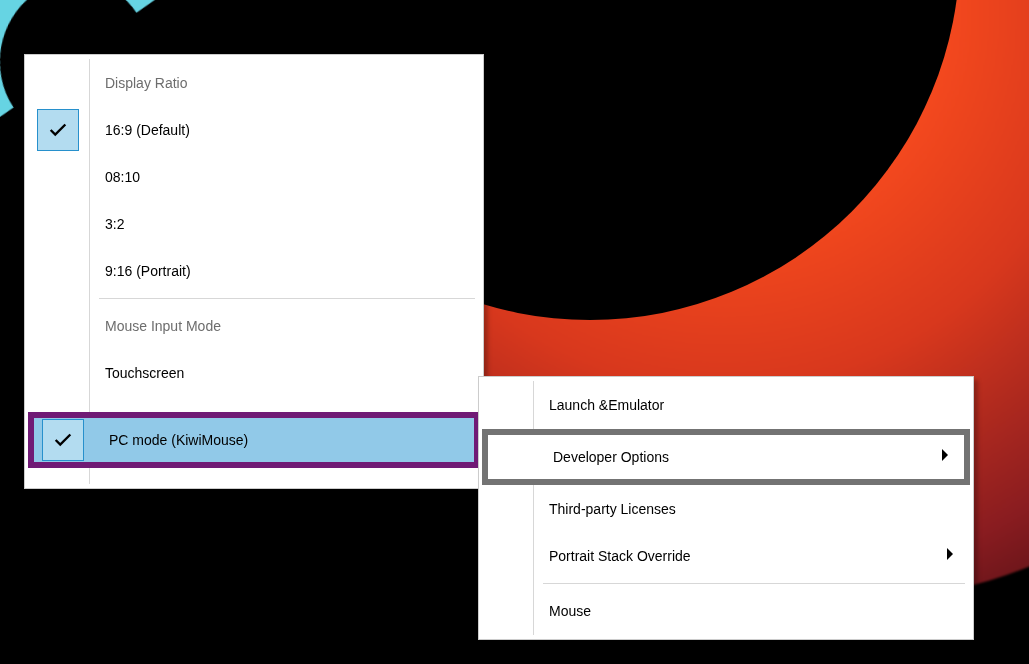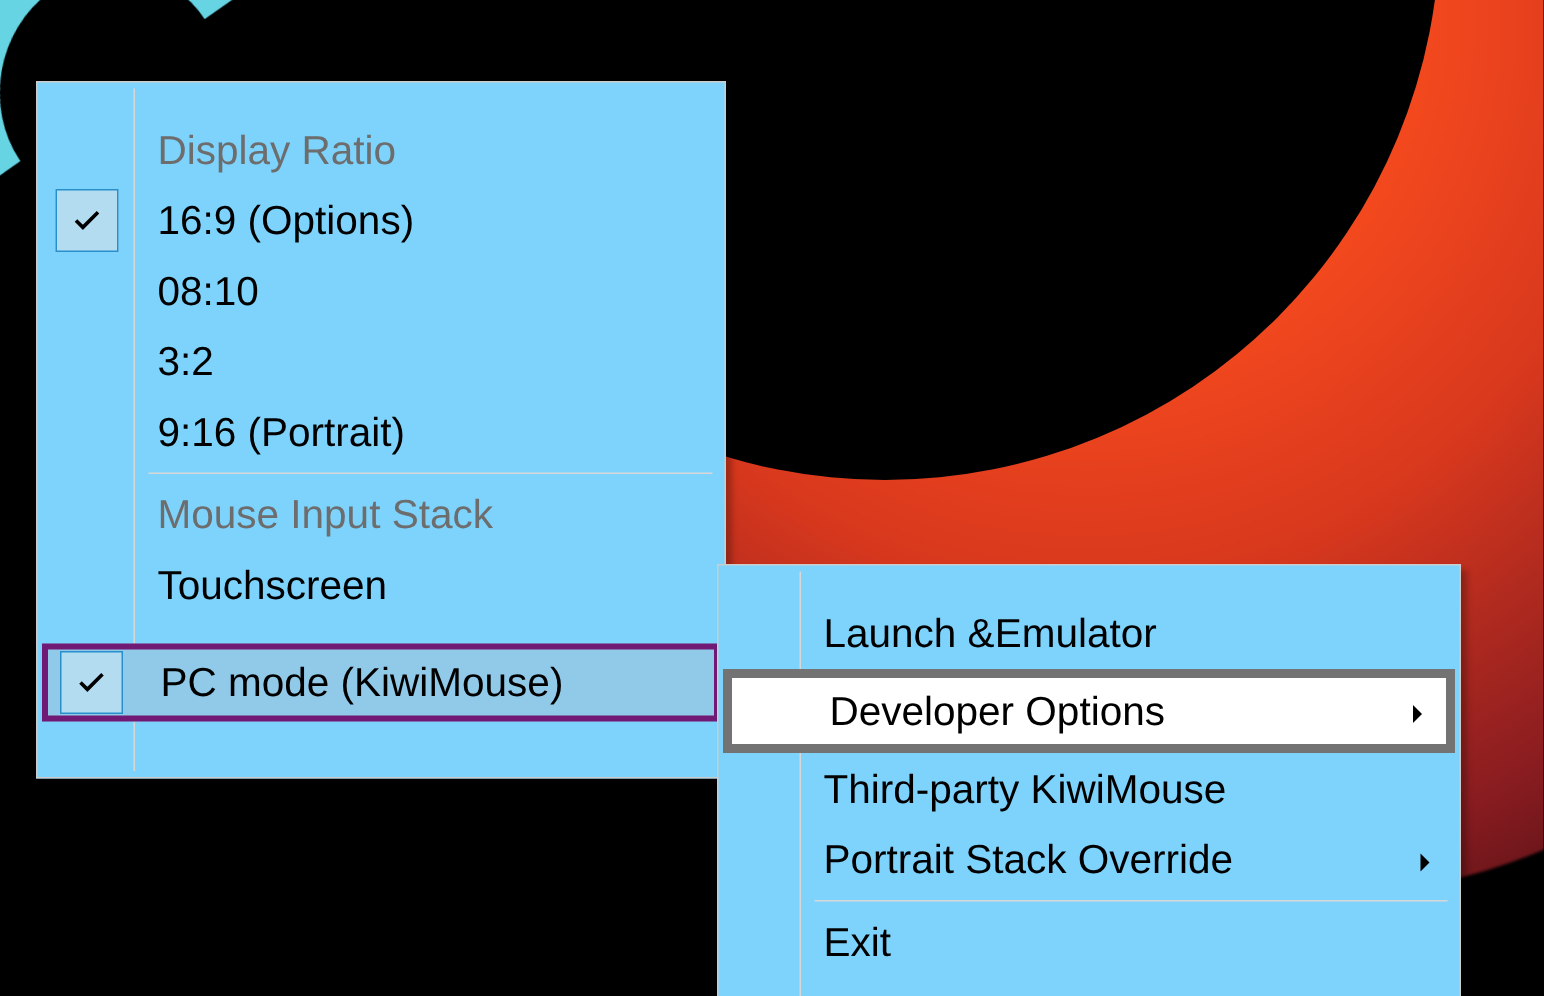--- a/index.html
+++ b/index.html
@@ -6,7 +6,7 @@
 .bg-shape-red{position:absolute;width:900px;height:900px;border-radius:50%;right:-280px;top:-300px;background:radial-gradient(circle at 35% 35%,#ff6a3d 0%,#f64a1e 25%,#d8381d 45%,#891c20 70%,#350a10 90%);filter:blur(1px)}
 .bg-shape-cut{position:absolute;width:740px;height:740px;border-radius:50%;left:220px;top:-420px;background:#000}
 .bg-ring{position:absolute;left:-40px;top:-60px;width:150px;height:160px;border-radius:50%;border:40px solid #66d4e3;border-right-color:transparent;border-bottom-color:transparent;transform:rotate(10deg);filter:blur(.5px)}
-.menu{position:absolute;background:#7dd3fc;border:1px solid #cccccc;box-shadow:4px 4px 4px rgba(0,0,0,.25);padding:21px 2px;color:#000;font-size:27px}
+.menu{position:absolute;background:#ffffff;border:1px solid #cccccc;box-shadow:4px 4px 4px rgba(0,0,0,.25);padding:4px 2px;color:#000;font-size:14px}
 .menu-left{left:24px;top:54px;width:454px}
 .menu-right{left:478px;top:376px;width:490px}
 .item{position:relative;height:46px;line-height:46px;padding-left:76px;padding-right:18px;white-space:nowrap;margin:1px 2px}

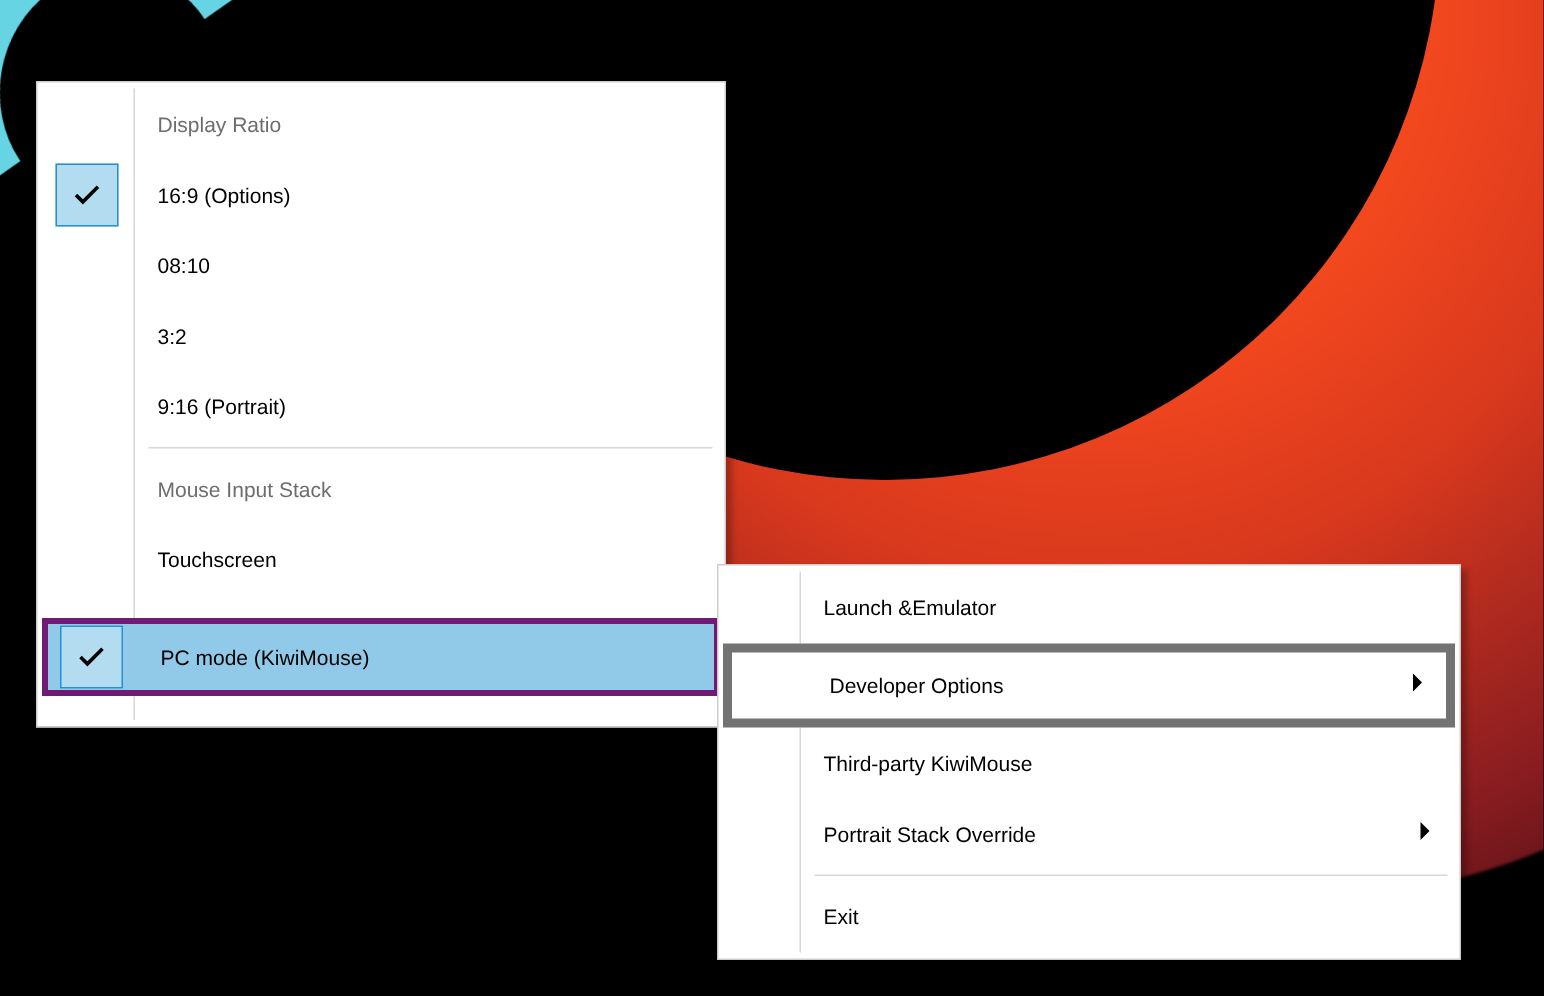--- a/index.html
+++ b/index.html
@@ -41,7 +41,7 @@
           <path d="M4 12l5 5L20 6" fill="none" stroke="#000" stroke-width="2.6"></path>
         </svg>
     </span>
-    <span>16:9 (Options)</span>
+    <span>16:9 (Default)</span>
   </div>
 
   <div class="item selectable">

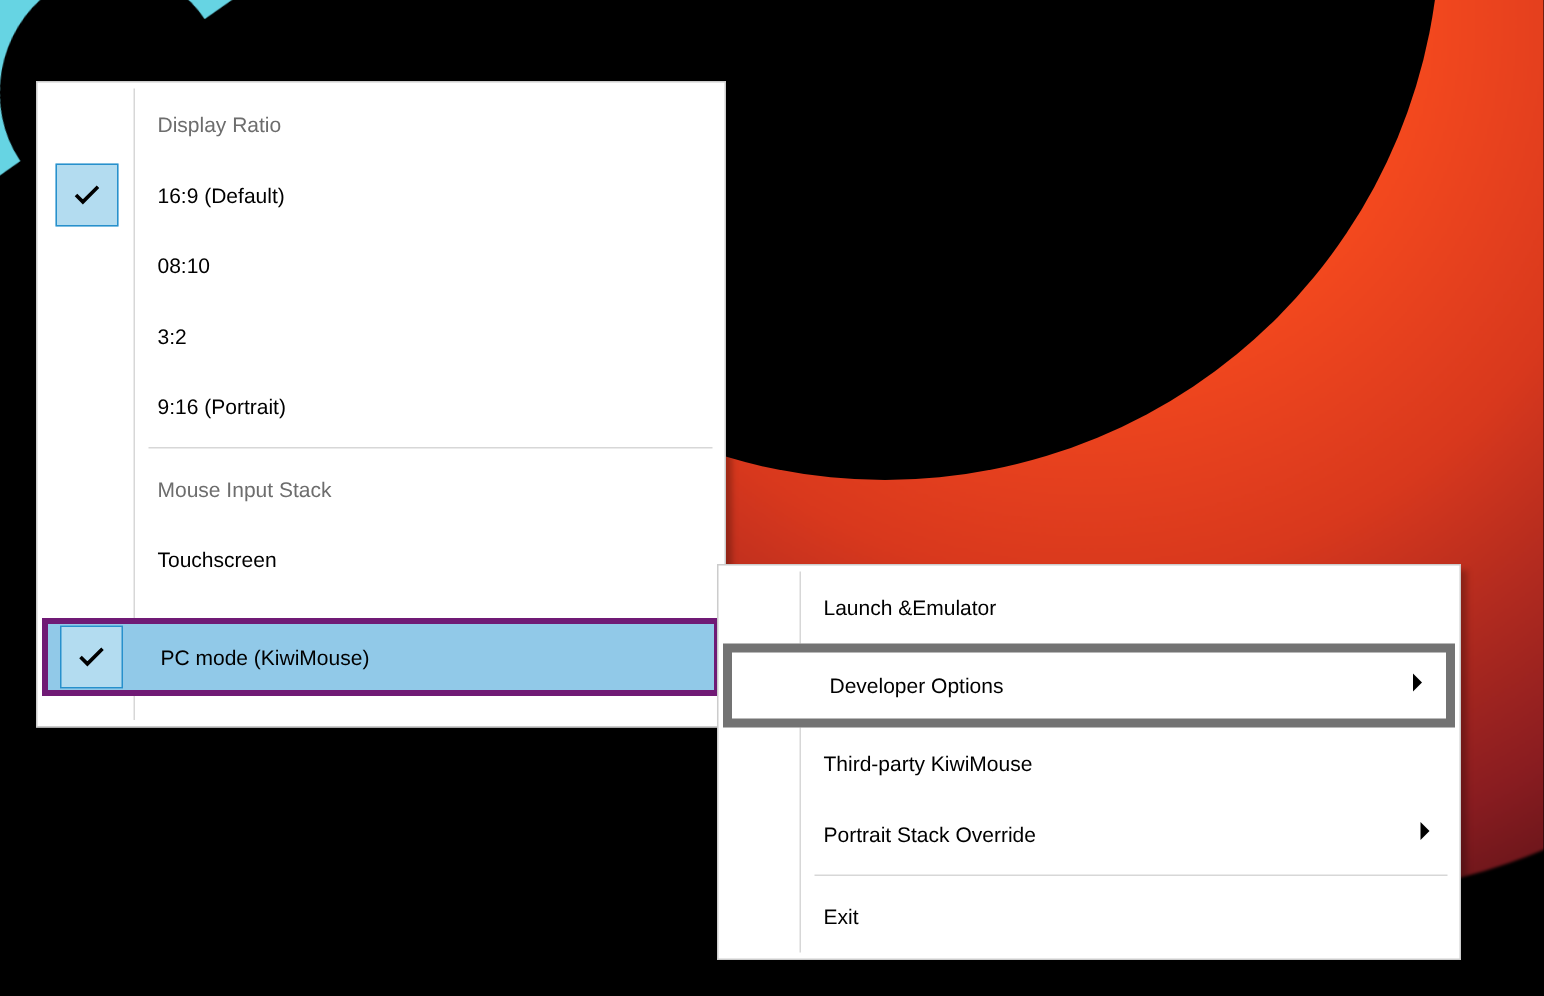--- a/index.html
+++ b/index.html
@@ -58,7 +58,7 @@
 
   <div class="sep"></div>
 
-  <div class="item header">Mouse Input Stack</div>
+  <div class="item header">Mouse Input Mode</div>
 
   <div class="item selectable">
     <span>Touchscreen</span>

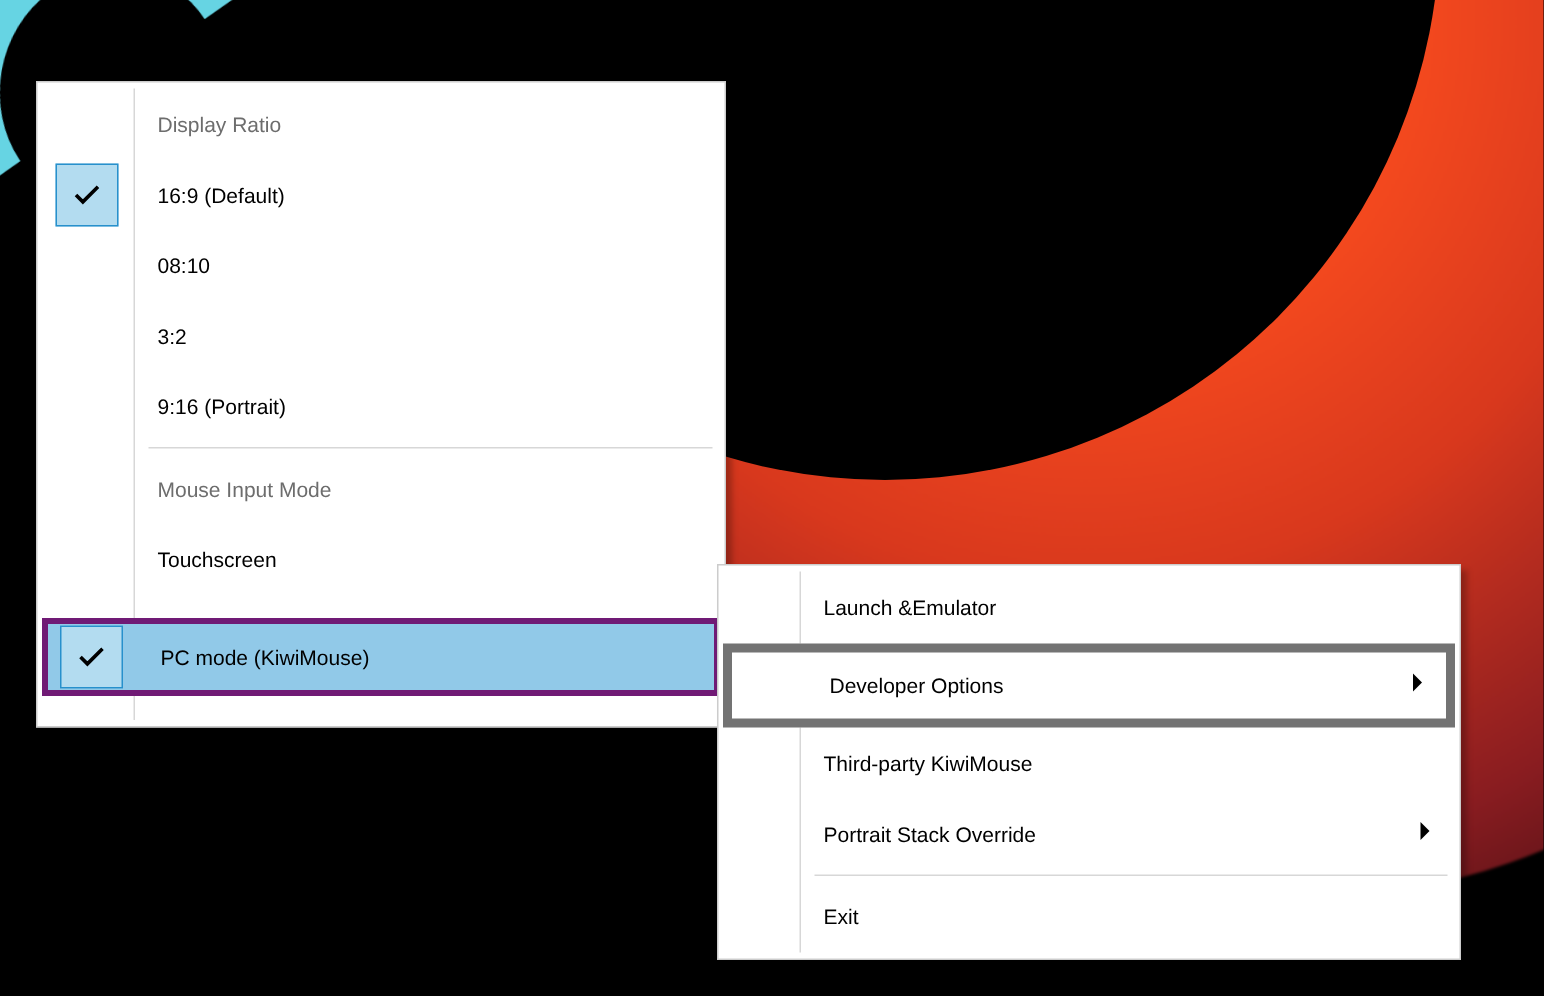--- a/index.html
+++ b/index.html
@@ -12,7 +12,7 @@
 .item{position:relative;height:46px;line-height:46px;padding-left:76px;padding-right:18px;white-space:nowrap;margin:1px 2px}
 .item.header{color:#6d6d6d;cursor:default}
 .item.selectable{cursor:default}
-.item.highlight{background:#91c9e8;border:4px solid #701a75;margin:16px 1px;height:44px;line-height:44px;padding-left:75px}
+.item.highlight{background:#91c9e8;border:6px solid #701a75;margin:16px 1px;height:44px;line-height:44px;padding-left:75px}
 .sep{height:1px;background:#d7d7d7;margin:4px 6px 4px 72px}
 .gutter{position:absolute;left:64px;top:4px;bottom:4px;width:1px;background:#d7d7d7}
 .menu-right .gutter{left:54px}

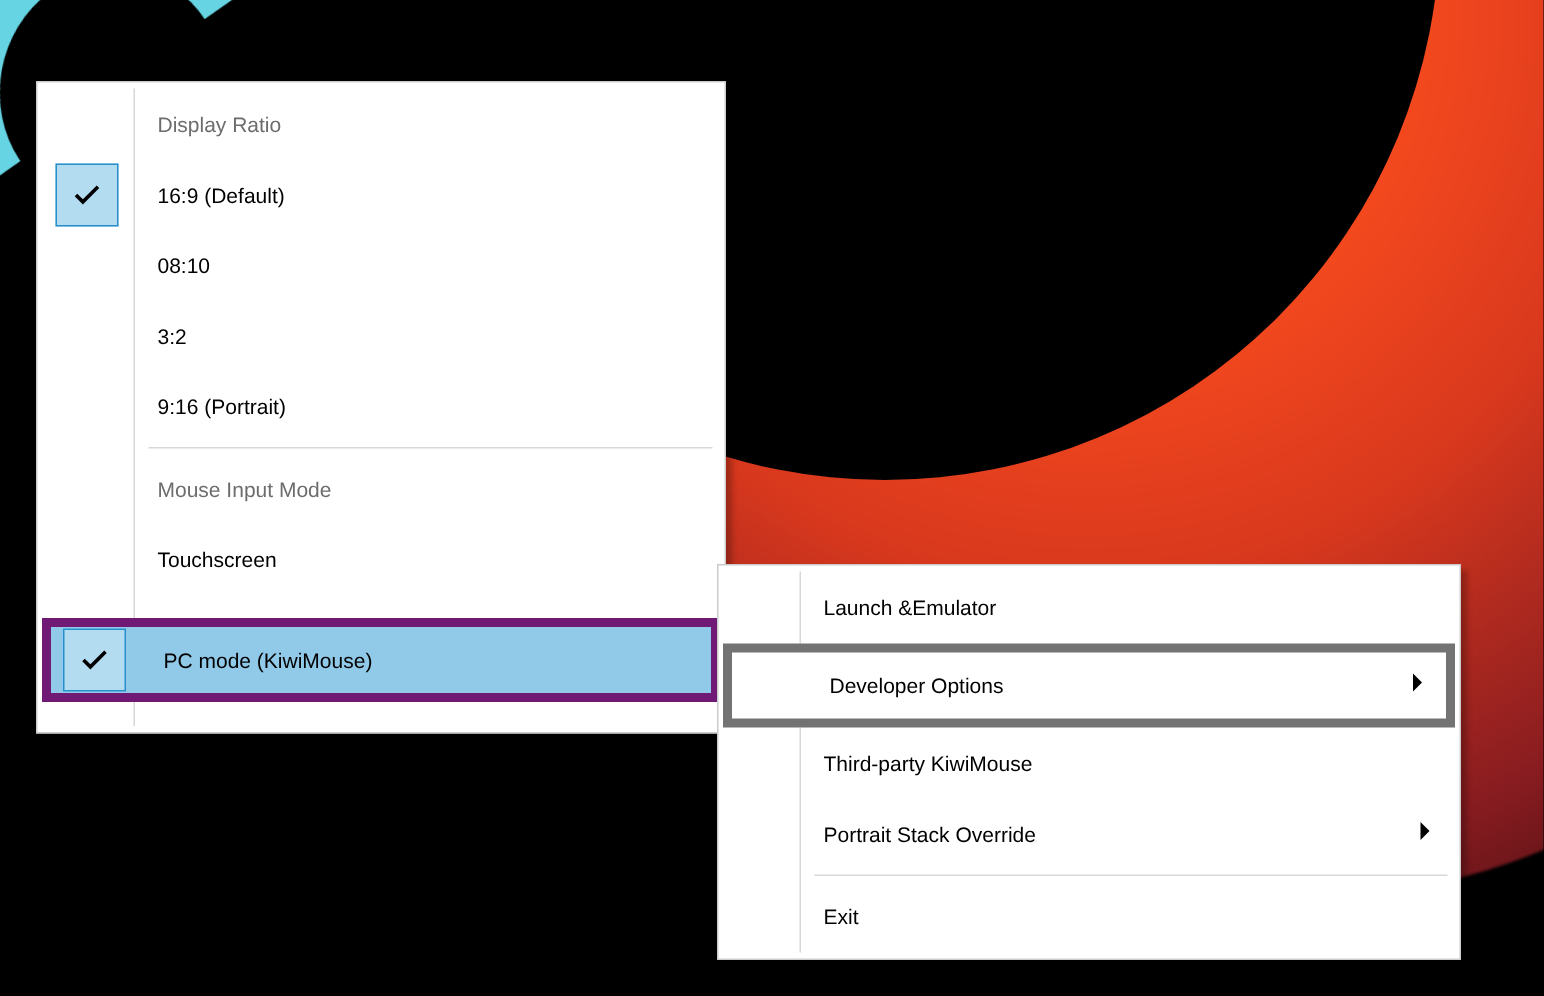--- a/index.html
+++ b/index.html
@@ -91,7 +91,7 @@
   </div>
 
   <div class="item selectable">
-    <span>Third-party KiwiMouse</span>
+    <span>Third-party Licenses</span>
   </div>
 
   <div class="item selectable">

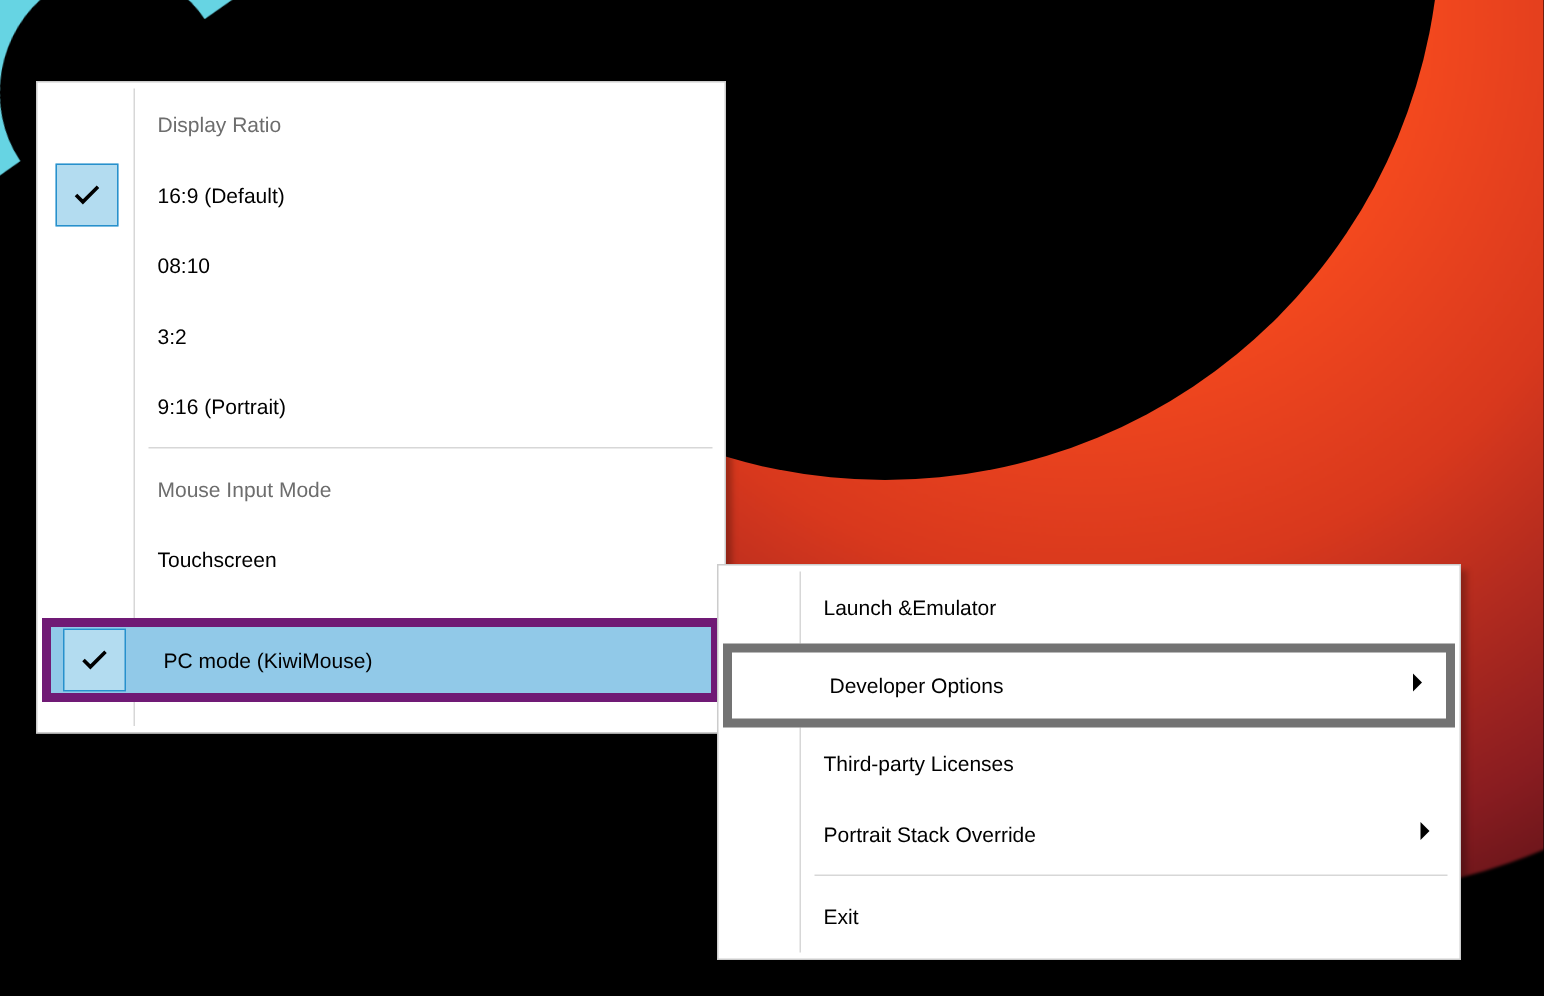--- a/index.html
+++ b/index.html
@@ -106,7 +106,7 @@
   <div class="sep"></div>
 
   <div class="item selectable">
-    <span>Exit</span>
+    <span>Mouse</span>
   </div>
 </div>
 

